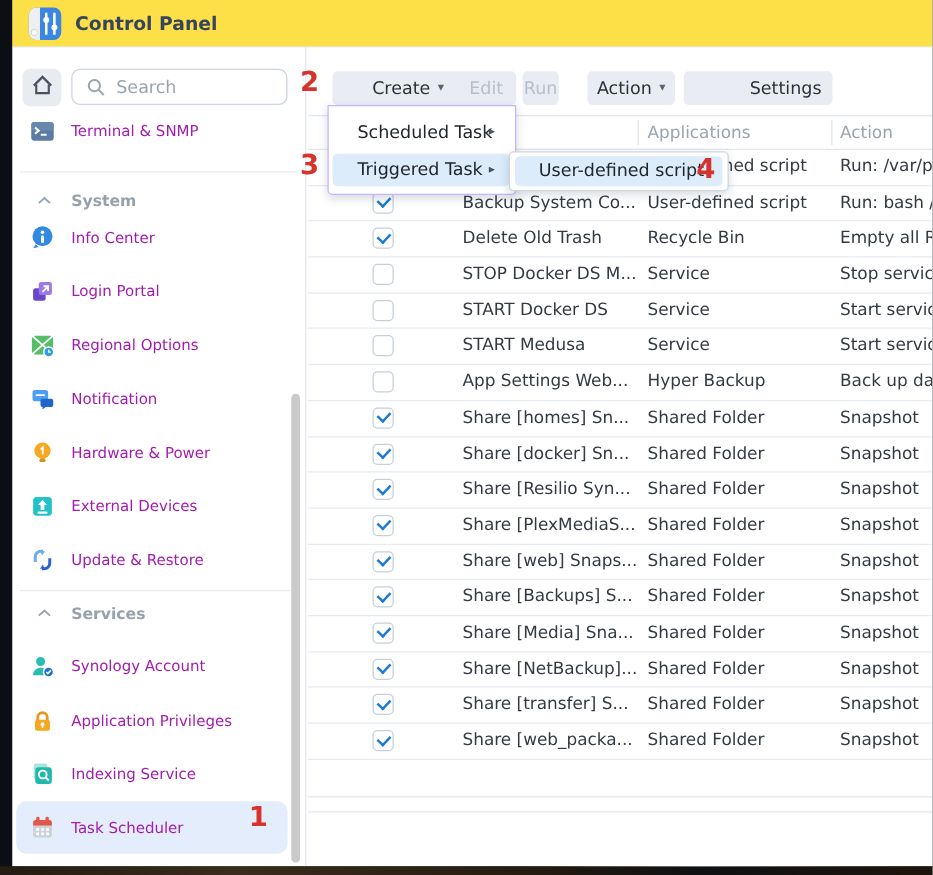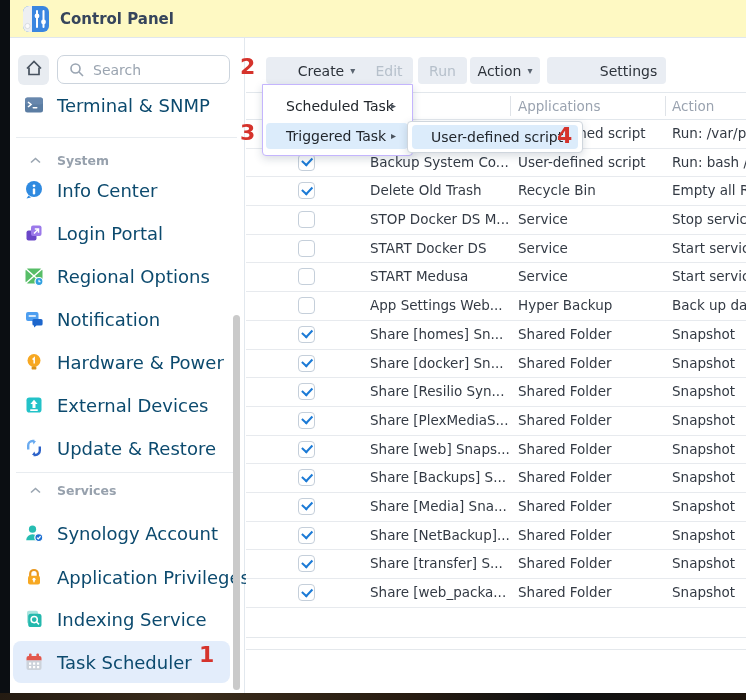--- a/index.html
+++ b/index.html
@@ -9,7 +9,7 @@
     background:linear-gradient(90deg,#241b12,#3a2c1c 25%,#271c11 55%,#31251717 75%,#1e150d);}
   .window{position:absolute;left:10px;top:0;width:736px;height:693px;background:#fff;}
   
-  .titlebar{position:absolute;left:0;top:0;width:100%;height:38px;background:#fef9c3;
+  .titlebar{position:absolute;left:0;top:0;width:100%;height:38px;background:#fde047;
     border-bottom:1px solid #e0e7ee;box-sizing:border-box;display:flex;align-items:center;}
   .cp-icon{position:absolute;left:12px;top:5px;width:28px;height:28px;}
   .title{position:absolute;left:50px;top:0;line-height:38px;font-size:15px;font-weight:bold;color:#36455c;}

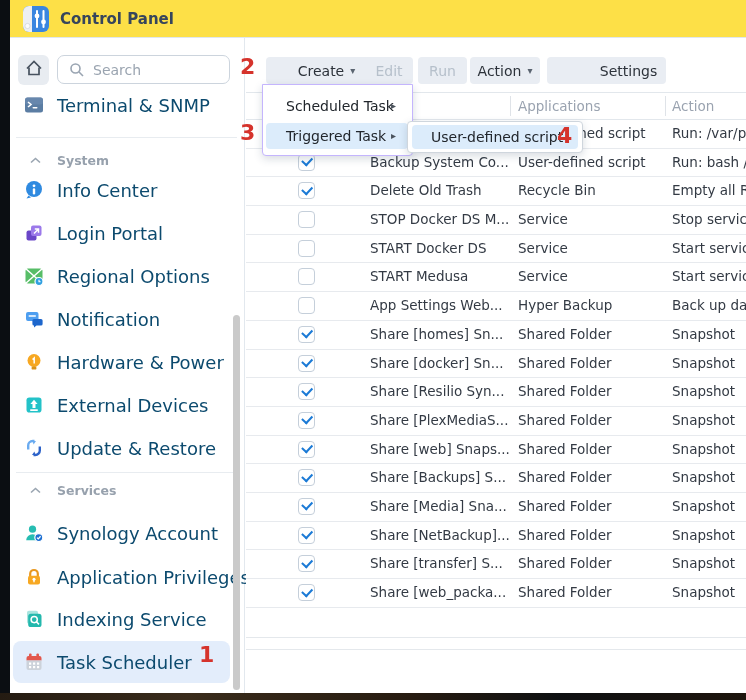--- a/index.html
+++ b/index.html
@@ -37,7 +37,7 @@
   .btn .caret{font-size:10px;color:#5a6470;line-height:1;}
   .b-create{left:20px;width:91px;padding-left:15px;}
   .b-edit{left:119px;width:48px;}
-  .b-run{left:172px;width:49px;}
+  .b-run{left:172px;width:29px;}
   .b-action{left:224px;width:70px;}
   .b-settings{left:301px;width:75px;padding-left:44px;}
   .thead{position:absolute;left:0;top:54px;width:500px;height:28px;border-top:1px solid #e2e7ec;

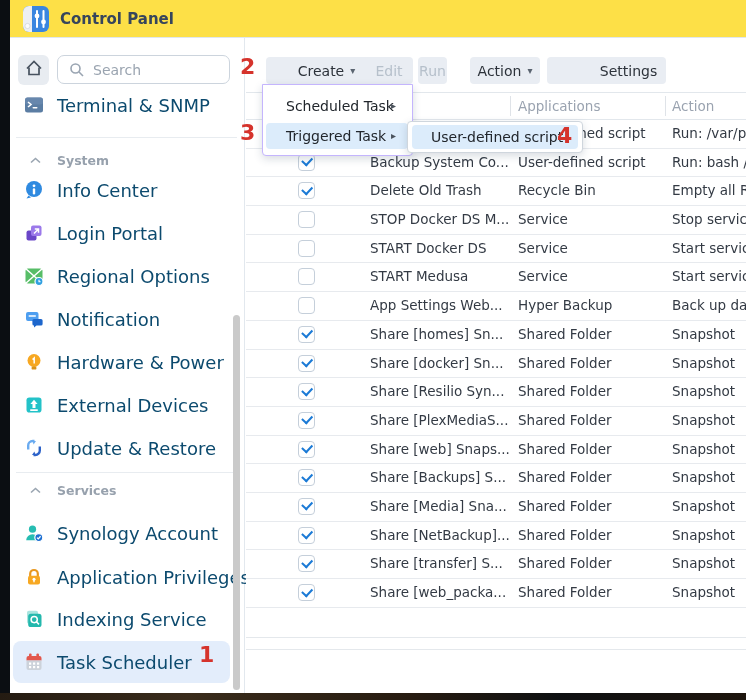--- a/index.html
+++ b/index.html
@@ -24,7 +24,7 @@
   .sdivider{position:absolute;left:6px;width:221px;height:1px;background:#e8ecf0;}
   .sitem{position:absolute;left:14px;height:28px;display:flex;align-items:center;gap:13px;cursor:pointer;}
   .sitem .icn{width:20px;height:20px;flex:0 0 20px;display:flex;}
-  .sitem .slabel{font-size:18px;color:#0c4a6e;white-space:nowrap;}
+  .sitem .slabel{font-size:12px;color:#a21caf;white-space:nowrap;}
   .shdr{position:absolute;left:20px;height:20px;display:flex;align-items:center;gap:16px;cursor:pointer;justify-content:center;}
   .shdr .shlabel{font-size:12.5px;font-weight:bold;color:#97a1ad;}
   .sel{position:absolute;left:3px;top:603px;width:217px;height:42px;background:#e3edfb;border-radius:8px;}

